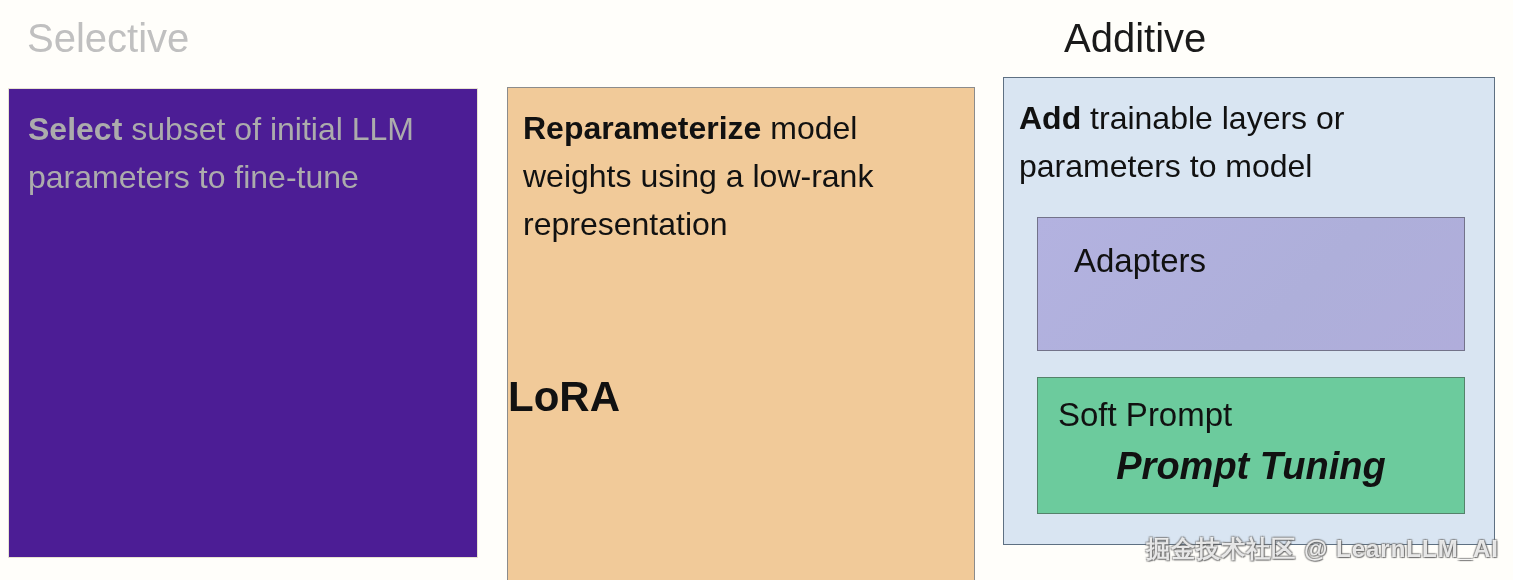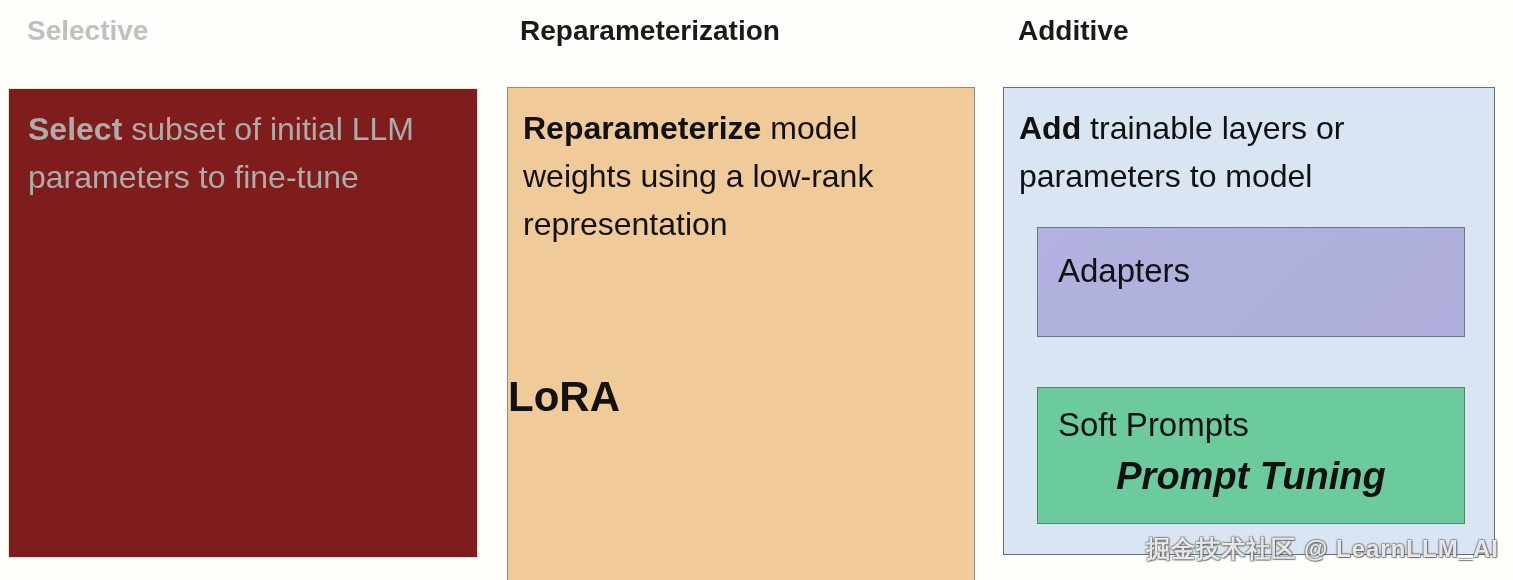--- a/index.html
+++ b/index.html
@@ -15,9 +15,9 @@
   .col-title {
     position: absolute;
     top: 16px;
-    font-size: 28px;
+    font-size: 40px;
     line-height: 1.1;
-    font-weight: 700;
+    font-weight: 400;
     color: #1a1a1a;
     white-space: nowrap;
   }

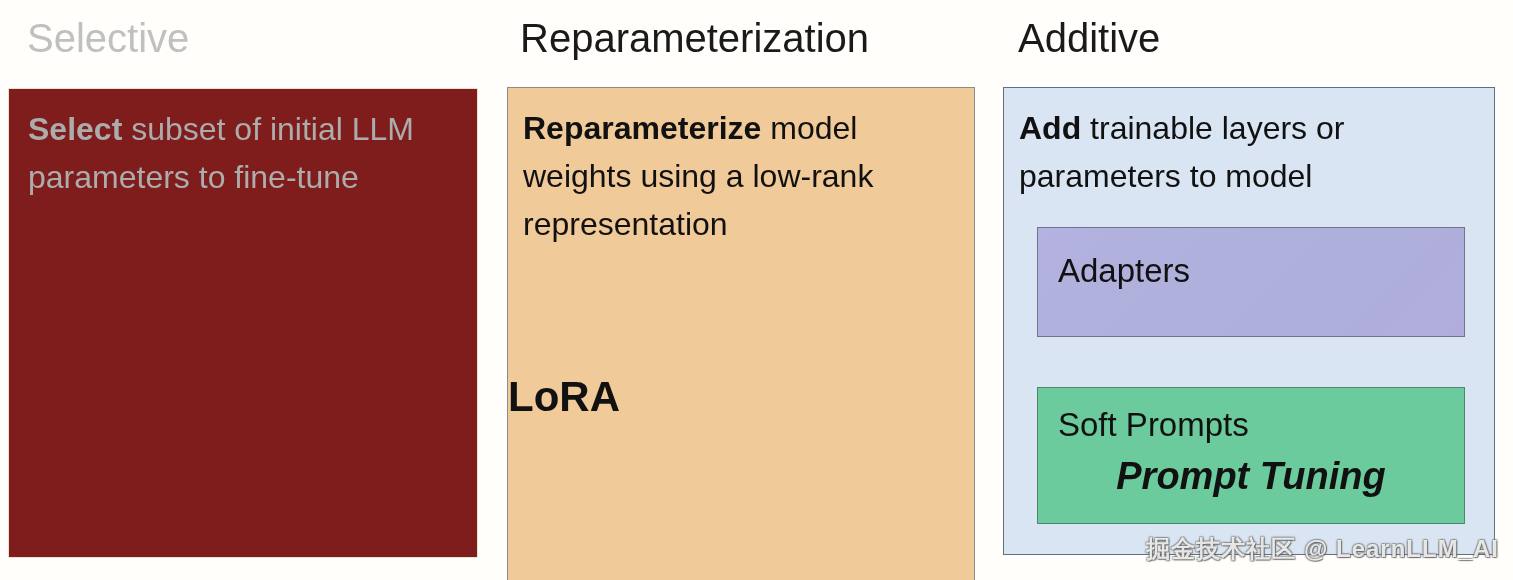--- a/index.html
+++ b/index.html
@@ -118,7 +118,6 @@
 <div class="stage">
 
   <div class="col-title faded" style="left: 27px;">Selective</div>
-  <div class="col-title" style="left: 520px;">Reparameterization</div>
   <div class="col-title" style="left: 1018px;">Additive</div>
 
   <div class="cat-box box-selective">

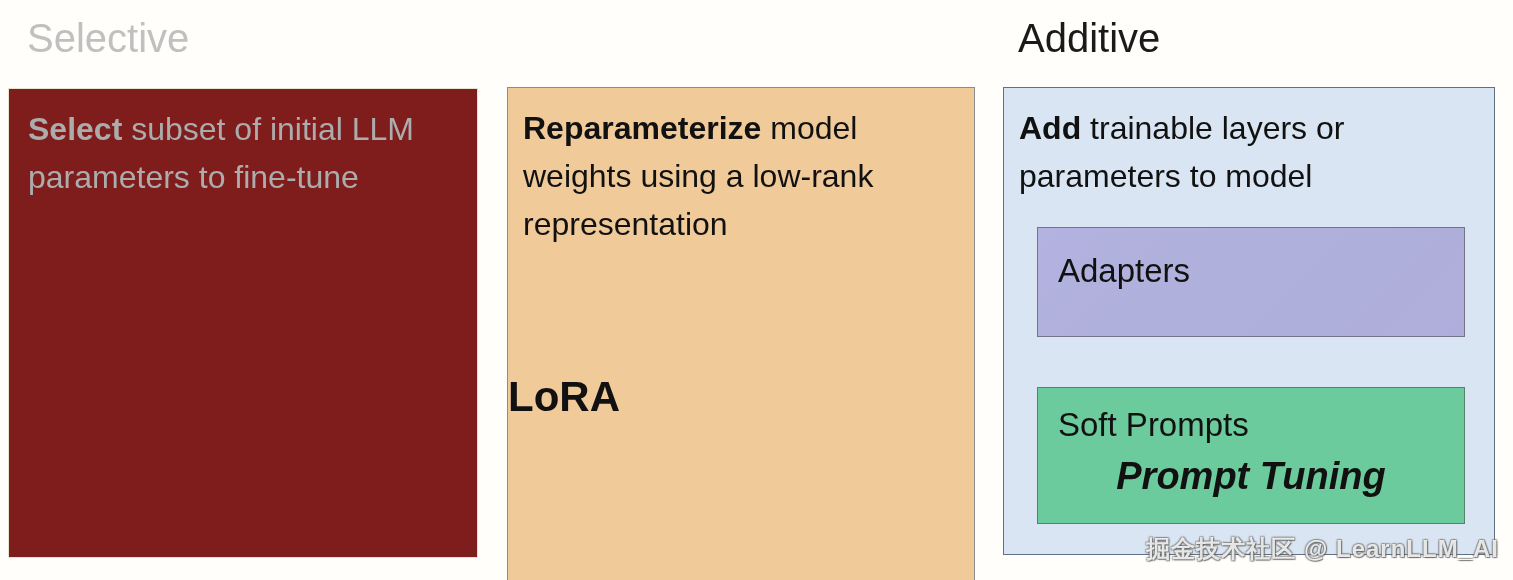--- a/index.html
+++ b/index.html
@@ -118,7 +118,7 @@
 <div class="stage">
 
   <div class="col-title faded" style="left: 27px;">Selective</div>
-  <div class="col-title" style="left: 1018px;">Additive</div>
+  <div class="col-title" style="left: 1064px;">Additive</div>
 
   <div class="cat-box box-selective">
     <div class="box-desc">

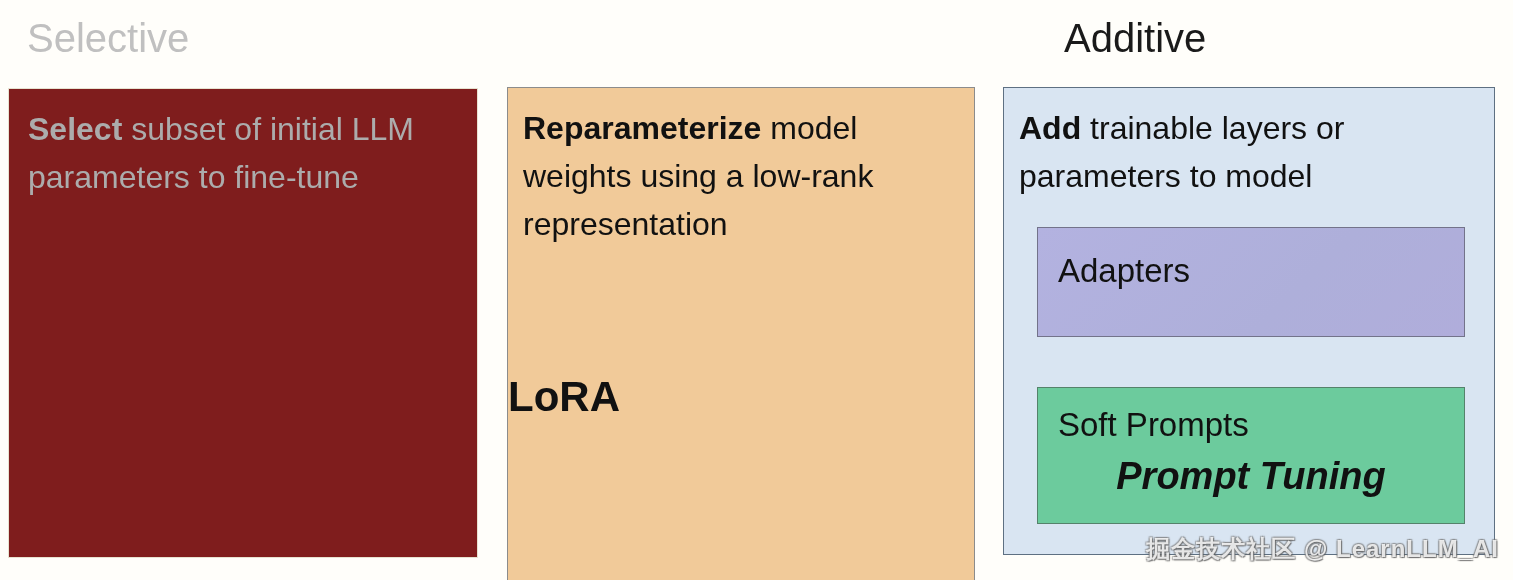--- a/index.html
+++ b/index.html
@@ -29,7 +29,7 @@
   }
   .box-selective {
     left: 8px; top: 88px; width: 470px; height: 470px;
-    background: #7f1d1d;
+    background: #4c1d95;
     border-color: #e7e3d1;
     padding: 16px 12px 0 19px;
   }

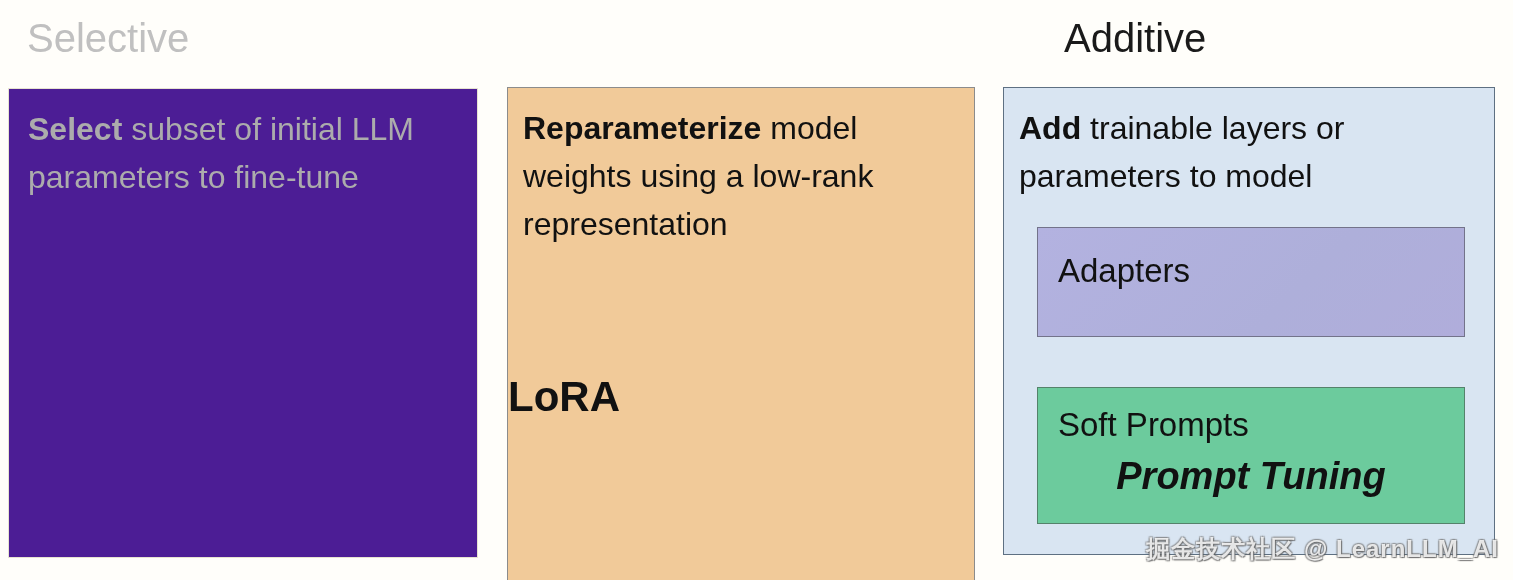--- a/index.html
+++ b/index.html
@@ -40,7 +40,7 @@
     padding: 16px 18px 0 15px;
   }
   .box-additive {
-    left: 1003px; top: 87px; width: 492px; height: 468px;
+    left: 1003px; top: 77px; width: 492px; height: 468px;
     background: #d9e5f2;
     border-color: #5e7082;
     padding: 16px 18px 0 15px;

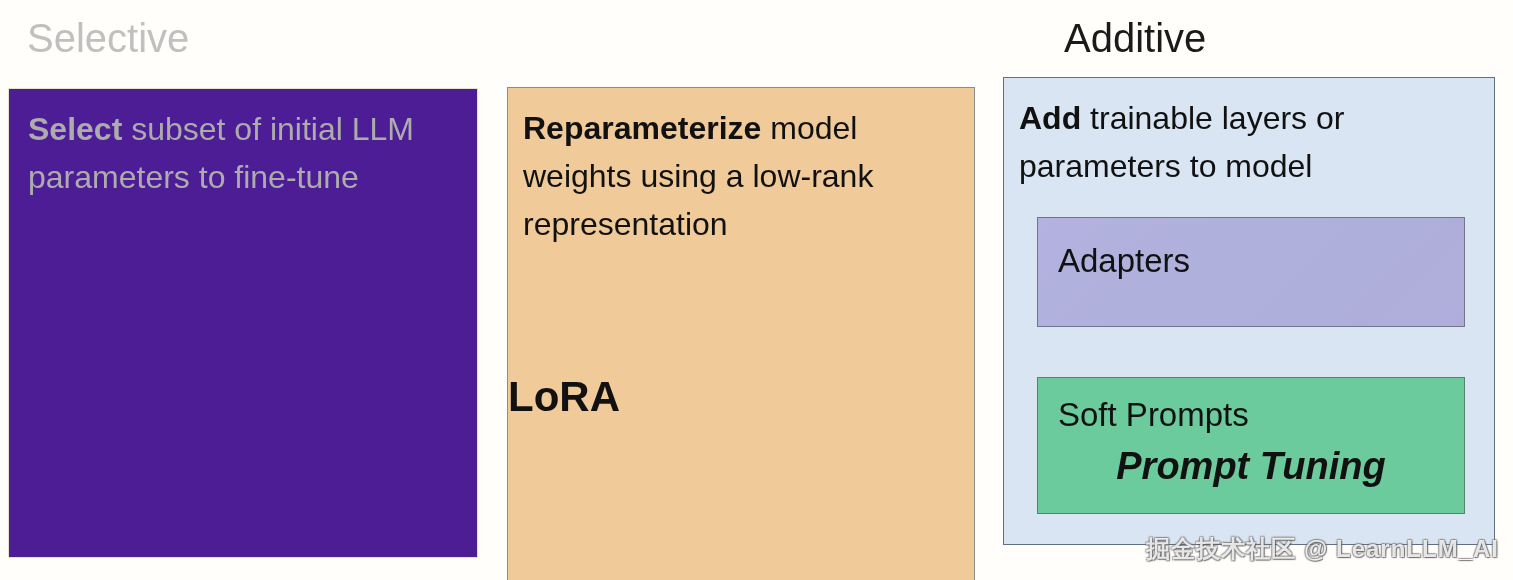--- a/index.html
+++ b/index.html
@@ -70,10 +70,10 @@
     border: 1px solid;
   }
   .sub-adapters {
-    top: 139px; height: 110px;
+    top: 139px; height: 134px;
     background: linear-gradient(135deg, #b3b2e0 0%, #aeafda 60%, #b0addb 100%);
     border-color: #73738a;
-    padding: 22px 20px 0 20px;
+    padding: 22px 20px 0 36px;
   }
   .sub-softprompts {
     top: 299px; height: 137px;

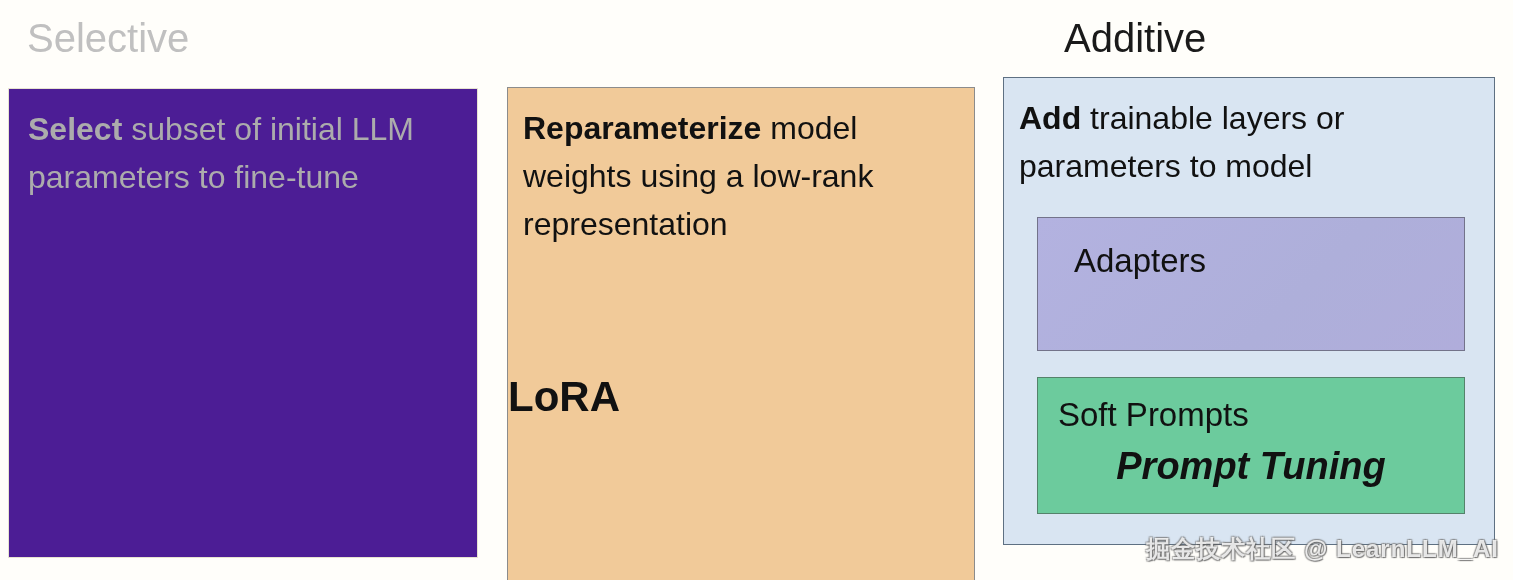--- a/index.html
+++ b/index.html
@@ -143,7 +143,7 @@
     </div>
 
     <div class="sub-box sub-softprompts">
-      <div class="sub-label">Soft Prompts</div>
+      <div class="sub-label">Soft Prompt</div>
       <div class="sub-method">Prompt Tuning</div>
     </div>
   </div>

